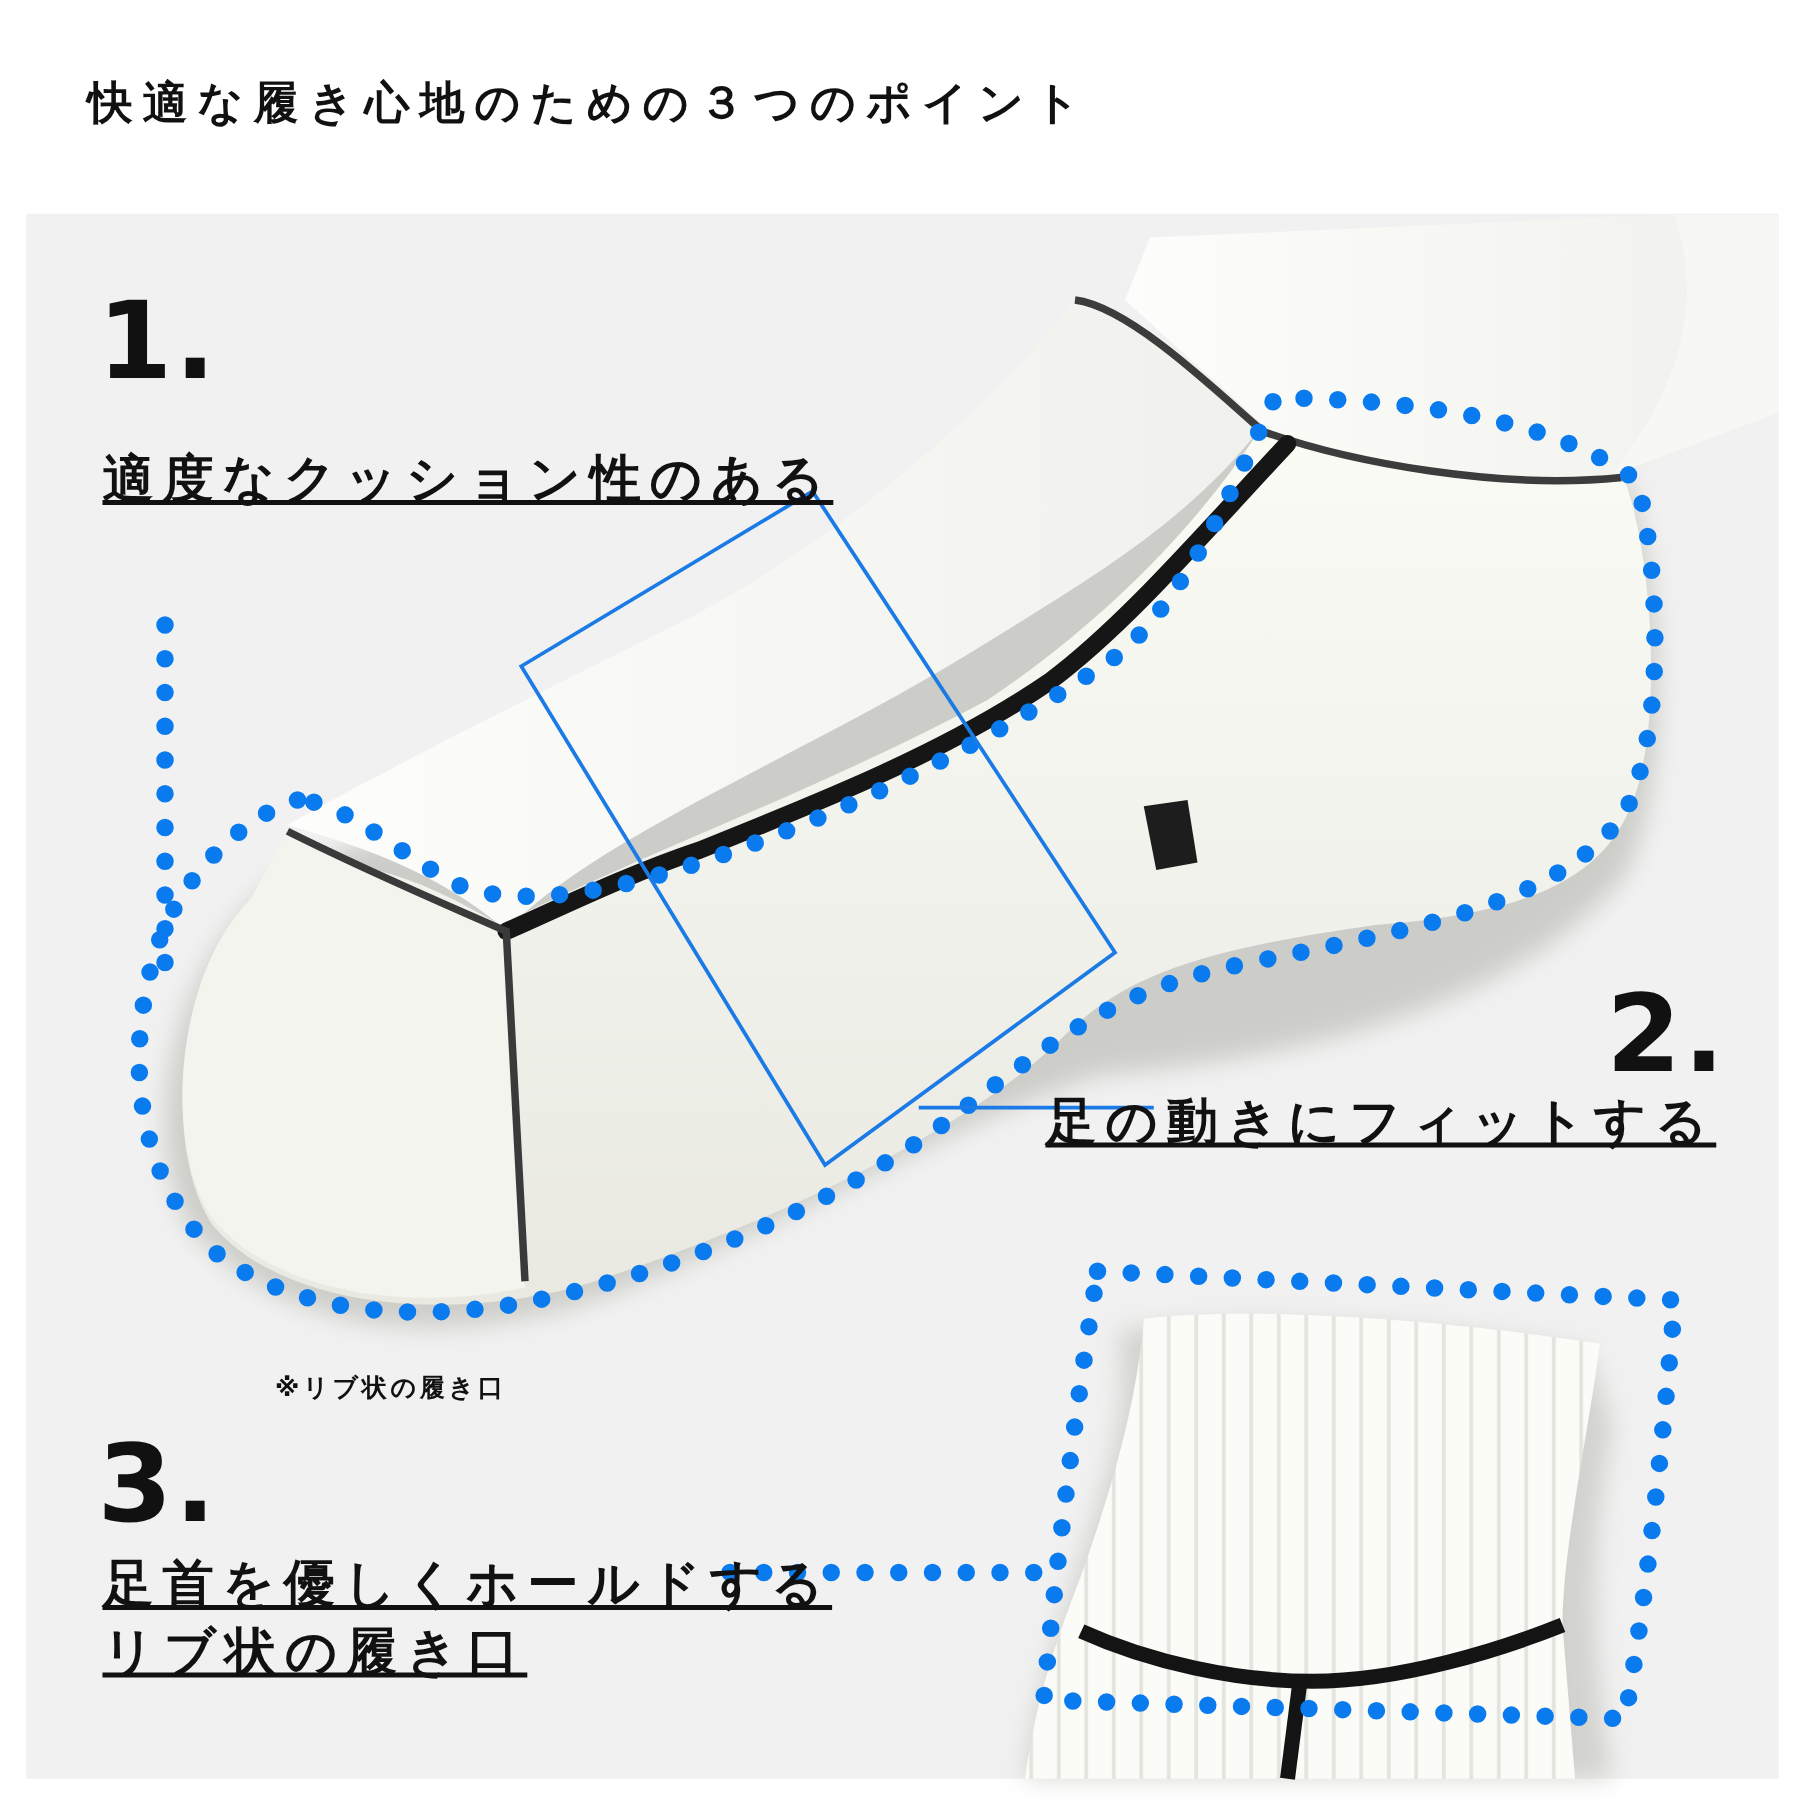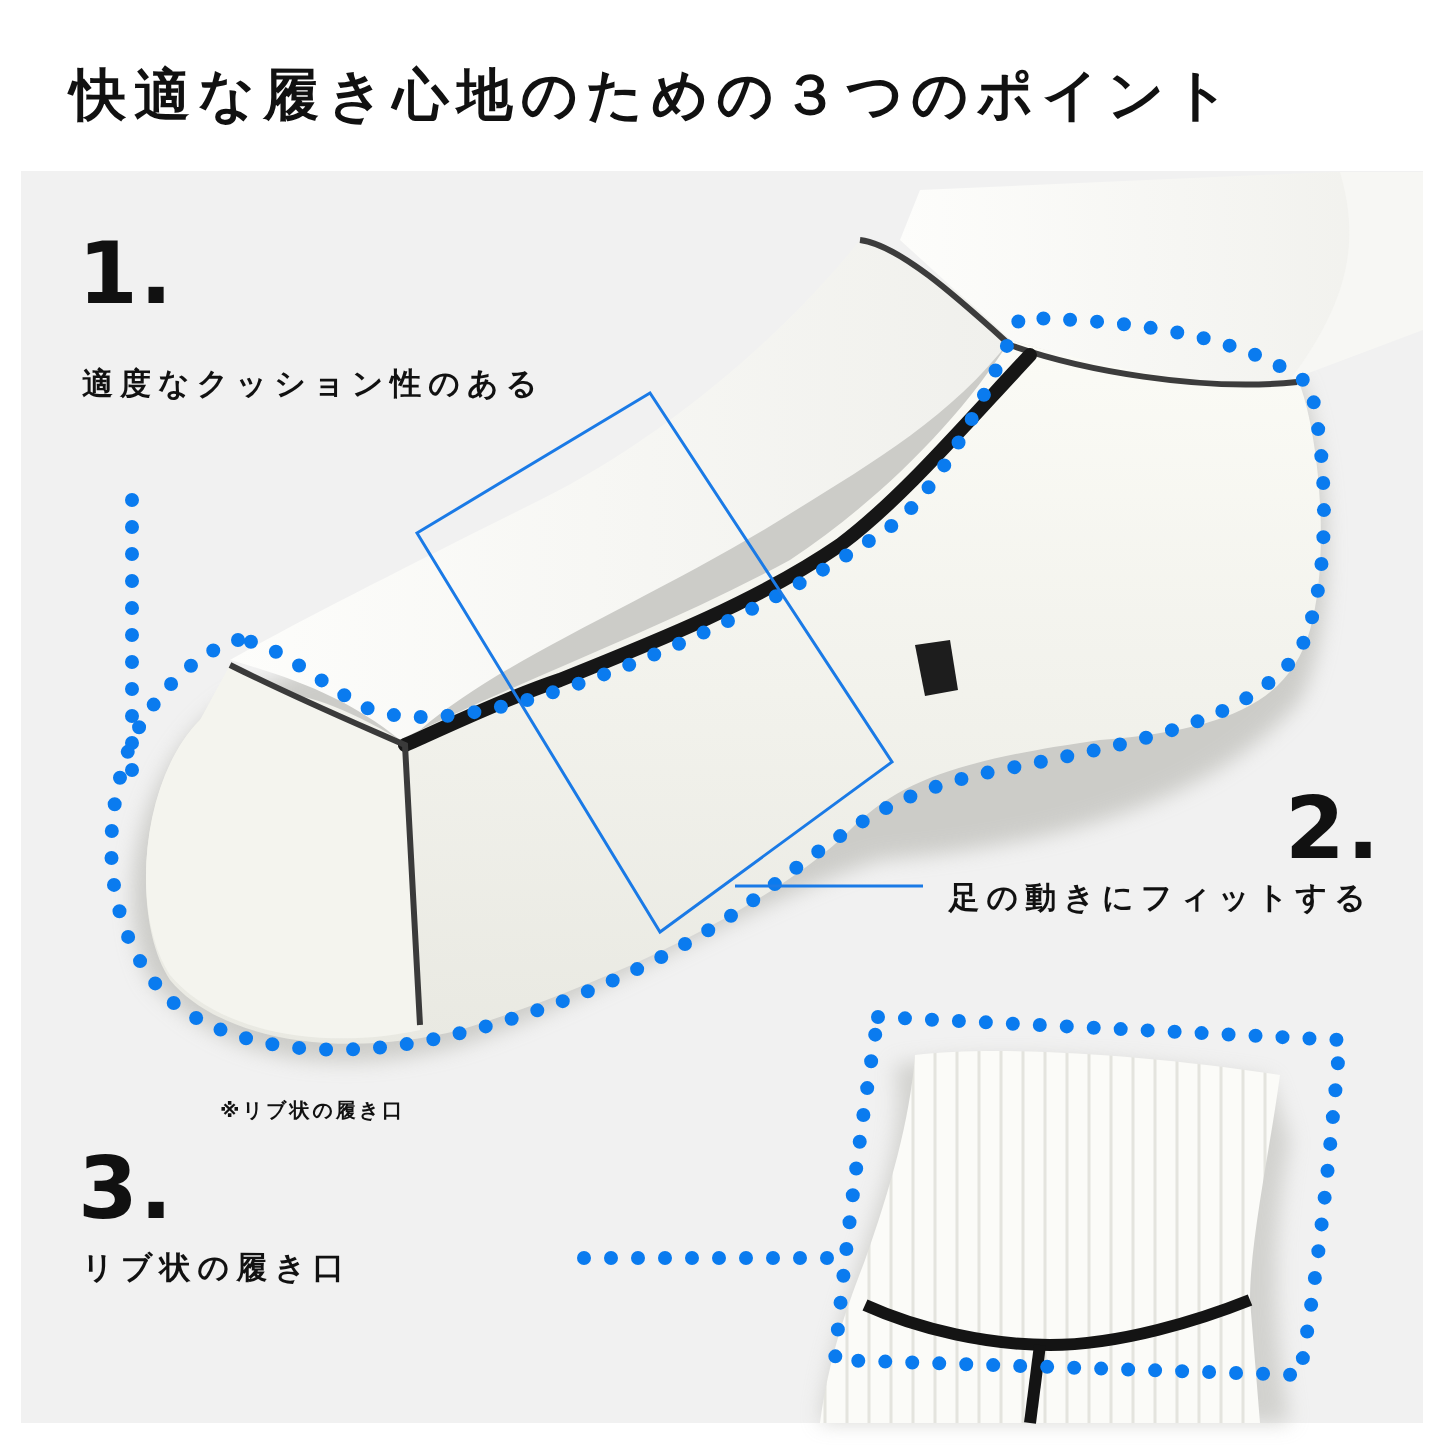--- a/index.html
+++ b/index.html
@@ -5,7 +5,7 @@
   html, body { margin:0; padding:0; background:#ffffff; }
   body { width:1445px; height:1445px; position:relative; overflow:hidden;
          font-family:"DejaVu Sans", "Liberation Sans", sans-serif; color:#111; }
-  .title { position:absolute; left:70px; top:58px; font-size:56px; font-weight:bold;
+  .title { position:absolute; left:70px; top:58px; font-size:36px; font-weight:bold;
            letter-spacing:8px; white-space:nowrap; color:#111; }
   .panel { position:absolute; left:21px; top:171px; width:1402px; height:1252px; background:#f1f1f1; overflow:hidden; }
   .art { position:absolute; left:0; top:0; width:1445px; height:1445px; }

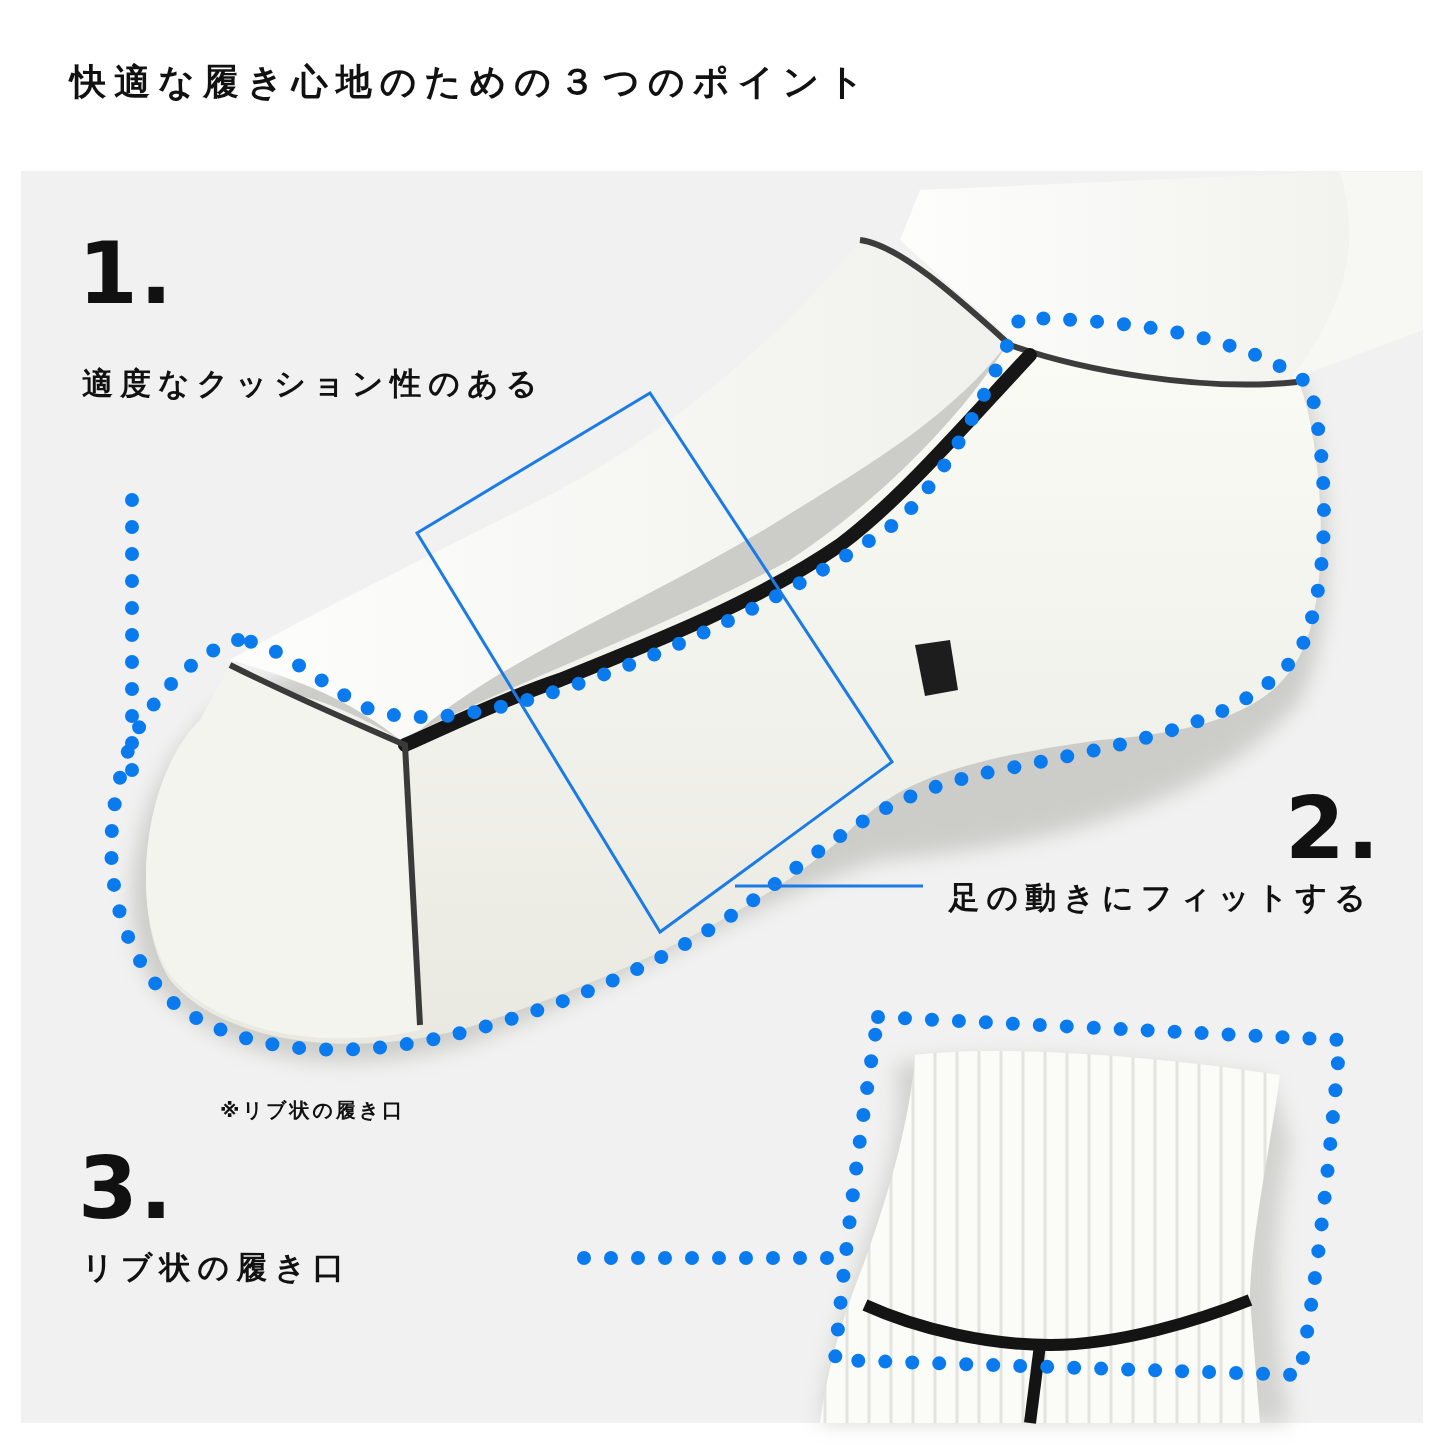--- a/index.html
+++ b/index.html
@@ -11,7 +11,7 @@
   .art { position:absolute; left:0; top:0; width:1445px; height:1445px; }
   .num { position:absolute; font-family:"DejaVu Sans", sans-serif; font-weight:bold;
          font-size:86px; line-height:1; letter-spacing:2px; color:#111; }
-  .desc { position:absolute; font-size:31px; font-weight:bold; letter-spacing:7px; line-height:54px; white-space:nowrap; color:#111; }
+  .desc { position:absolute; font-size:41px; font-weight:bold; letter-spacing:7px; line-height:54px; white-space:nowrap; color:#111;text-decoration:underline; }
   .desc.right { }
   .note { position:absolute; font-size:20px; font-weight:bold; letter-spacing:3px; white-space:nowrap; color:#111; }
 </style>

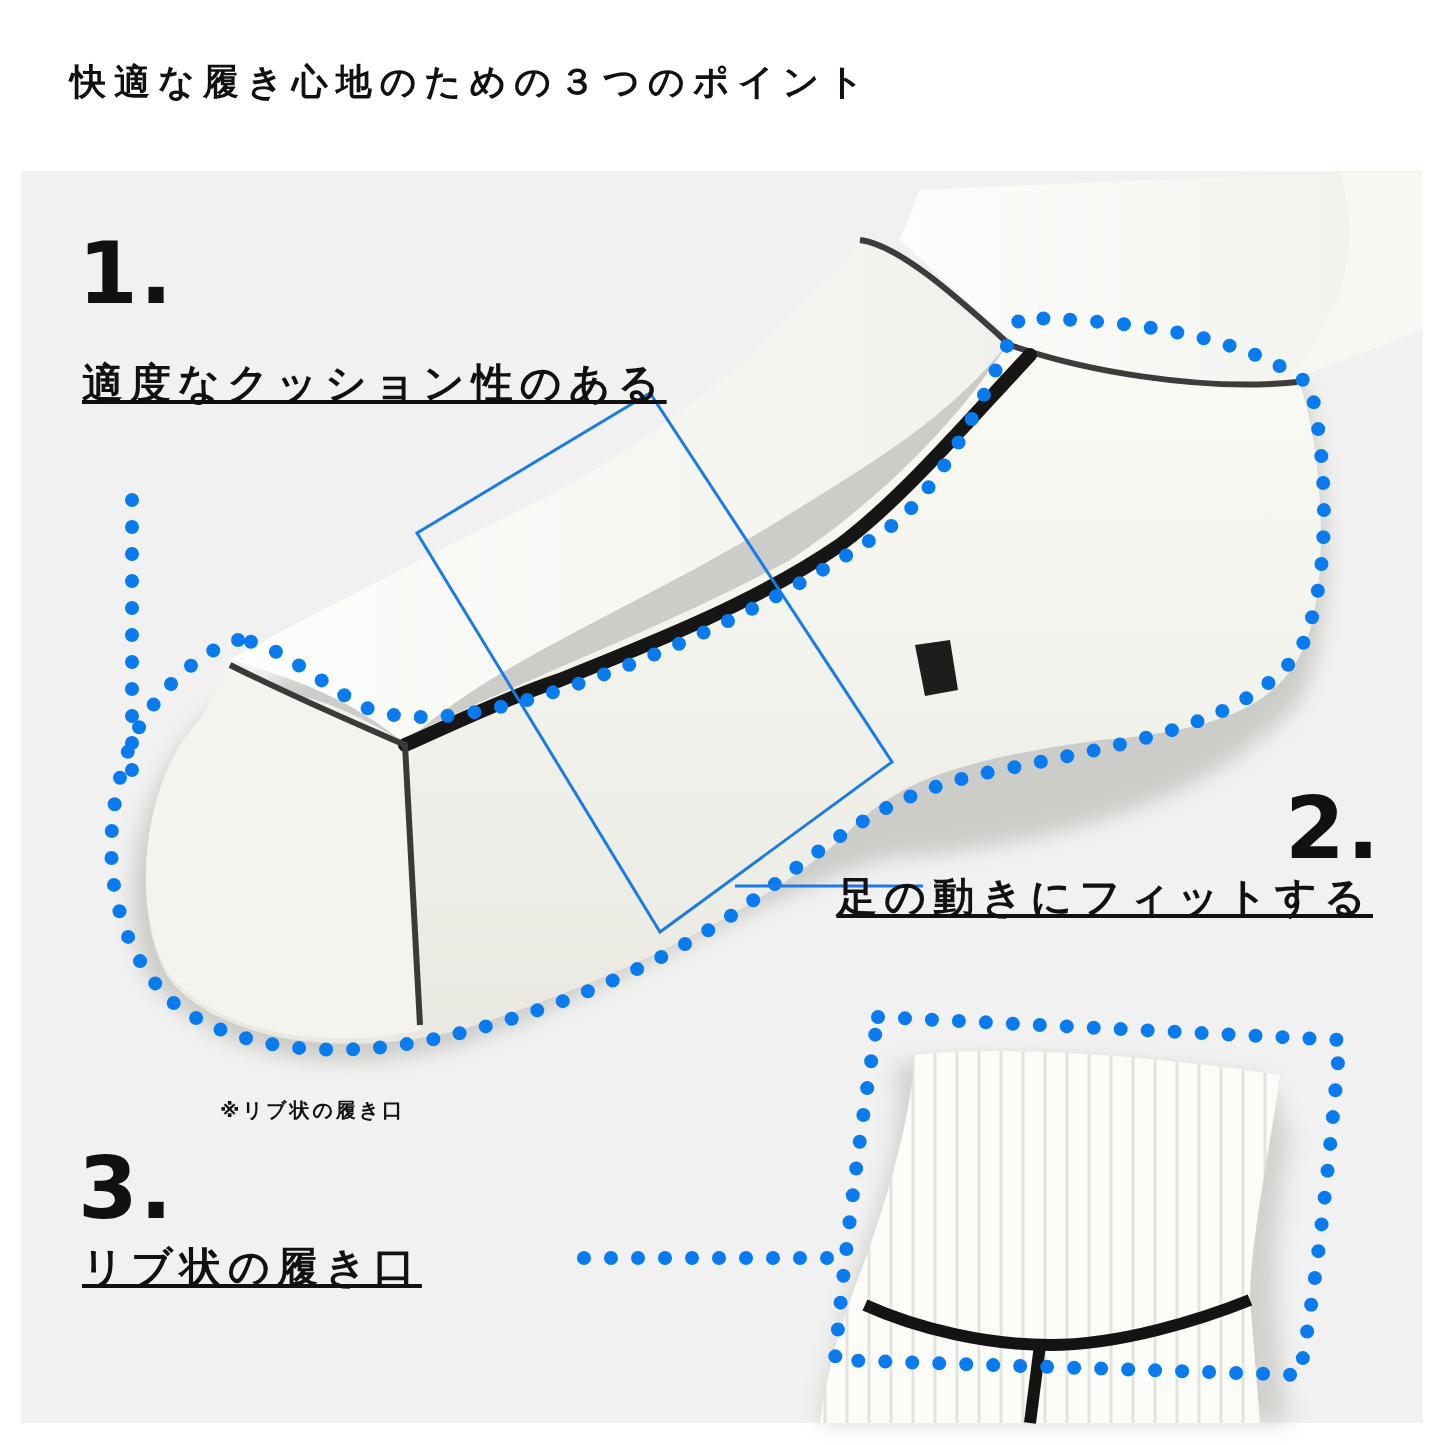--- a/index.html
+++ b/index.html
@@ -98,6 +98,7 @@
 
 <div class="num" style="left:78px;top:1145px;">3.</div>
 <div class="desc" style="left:82px;top:1240px;">
+  <div>足首を優しくホールドする</div>
   <div>リブ状の履き口</div>
 </div>
 

